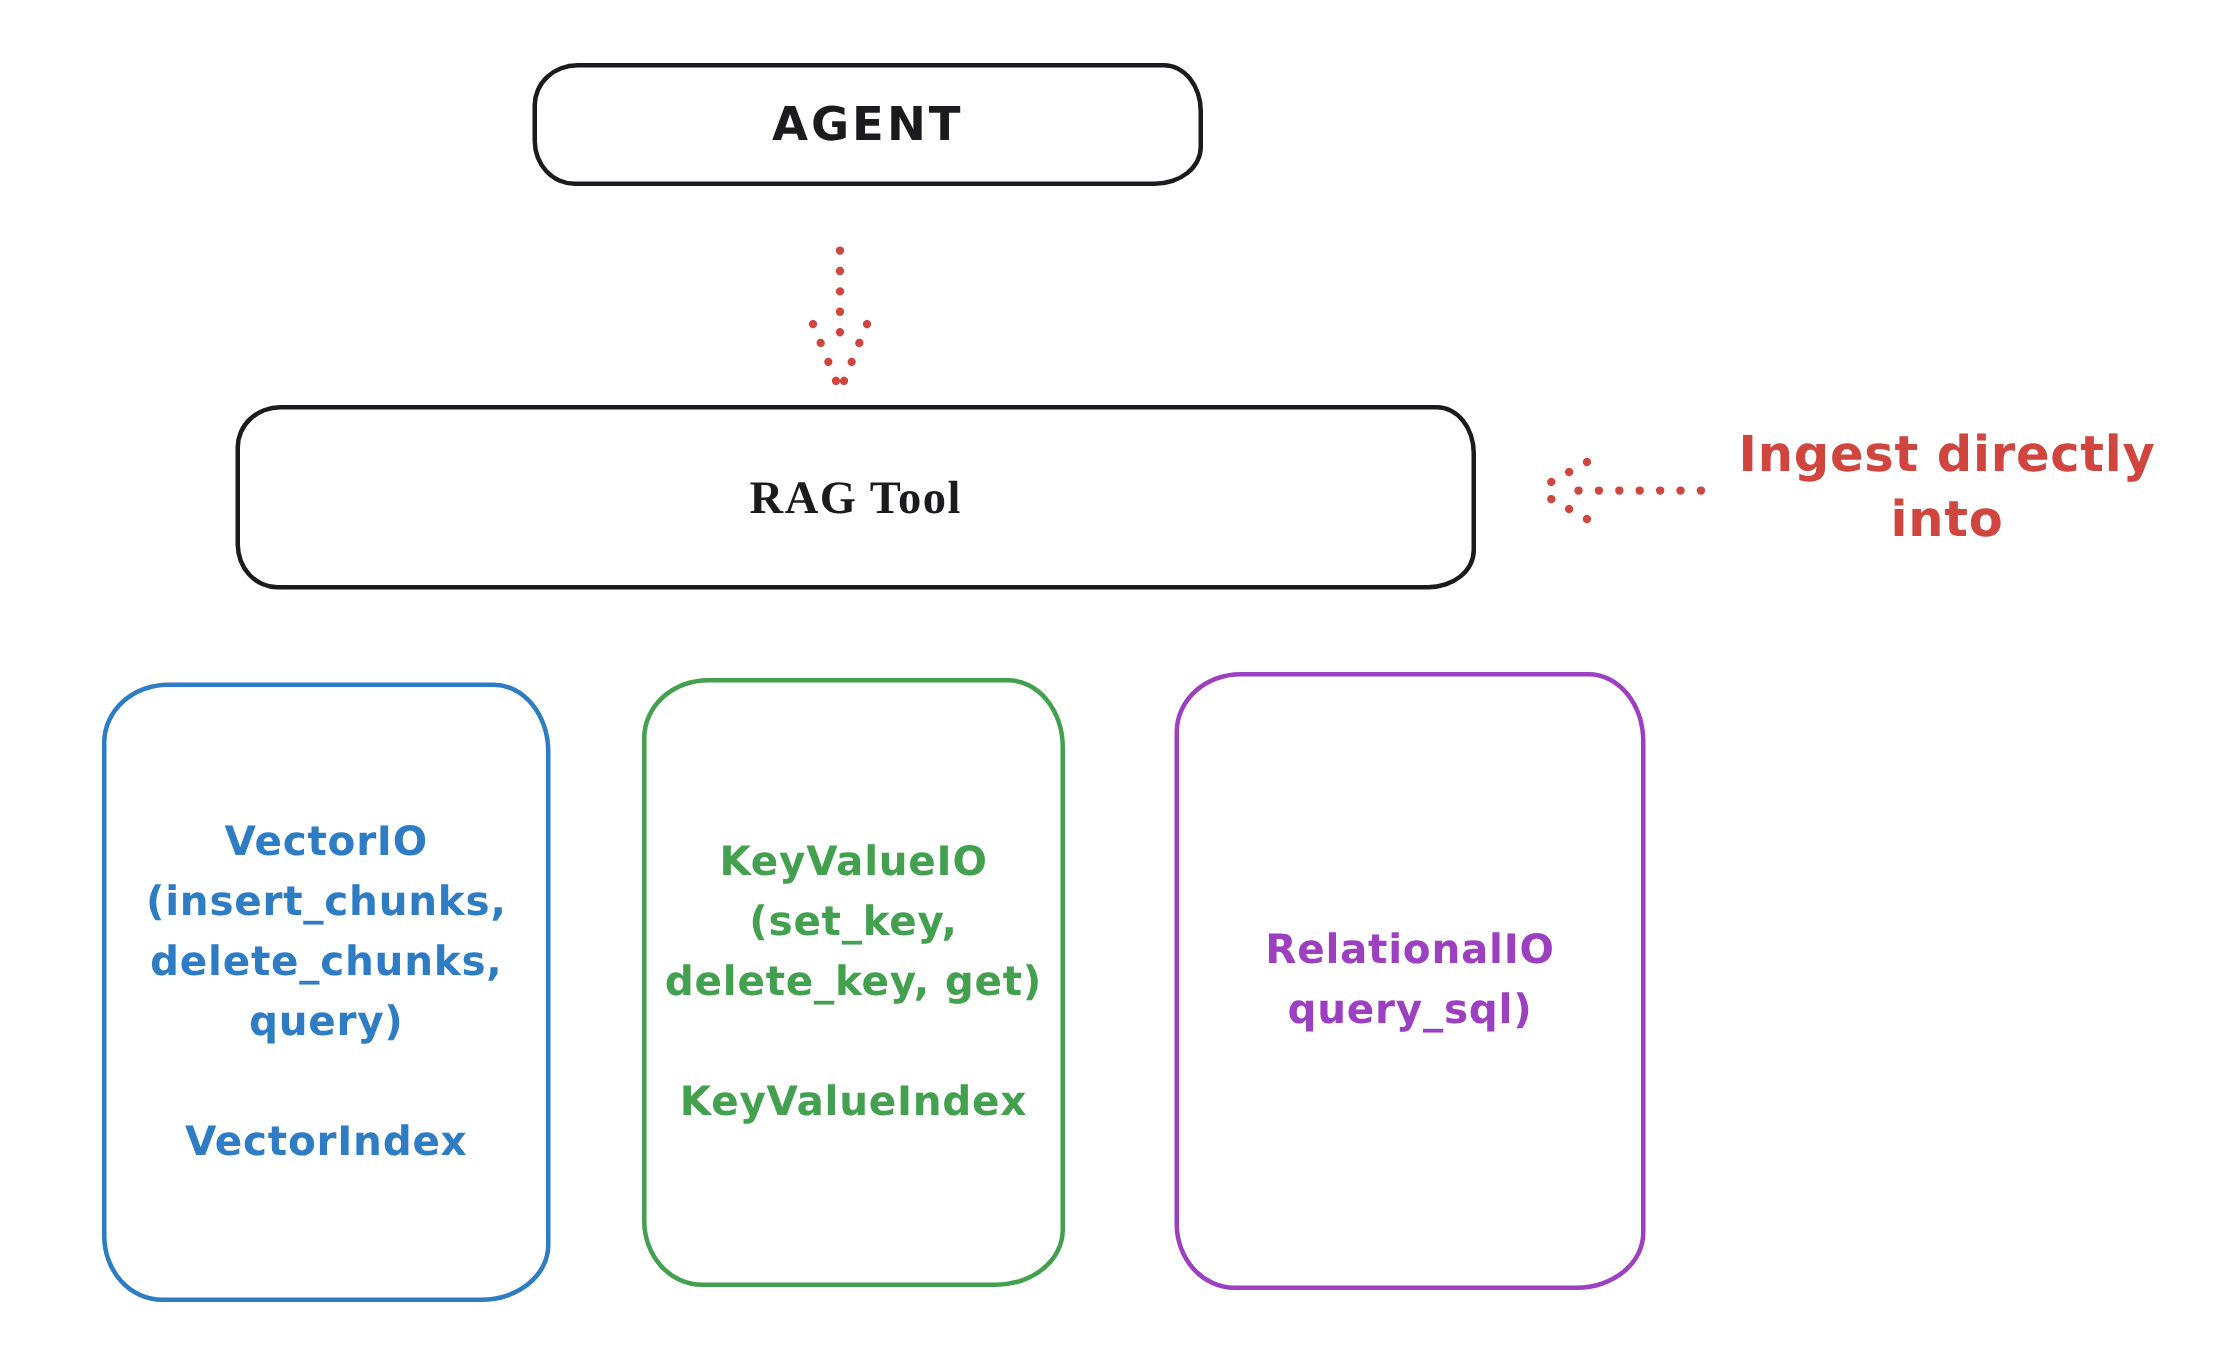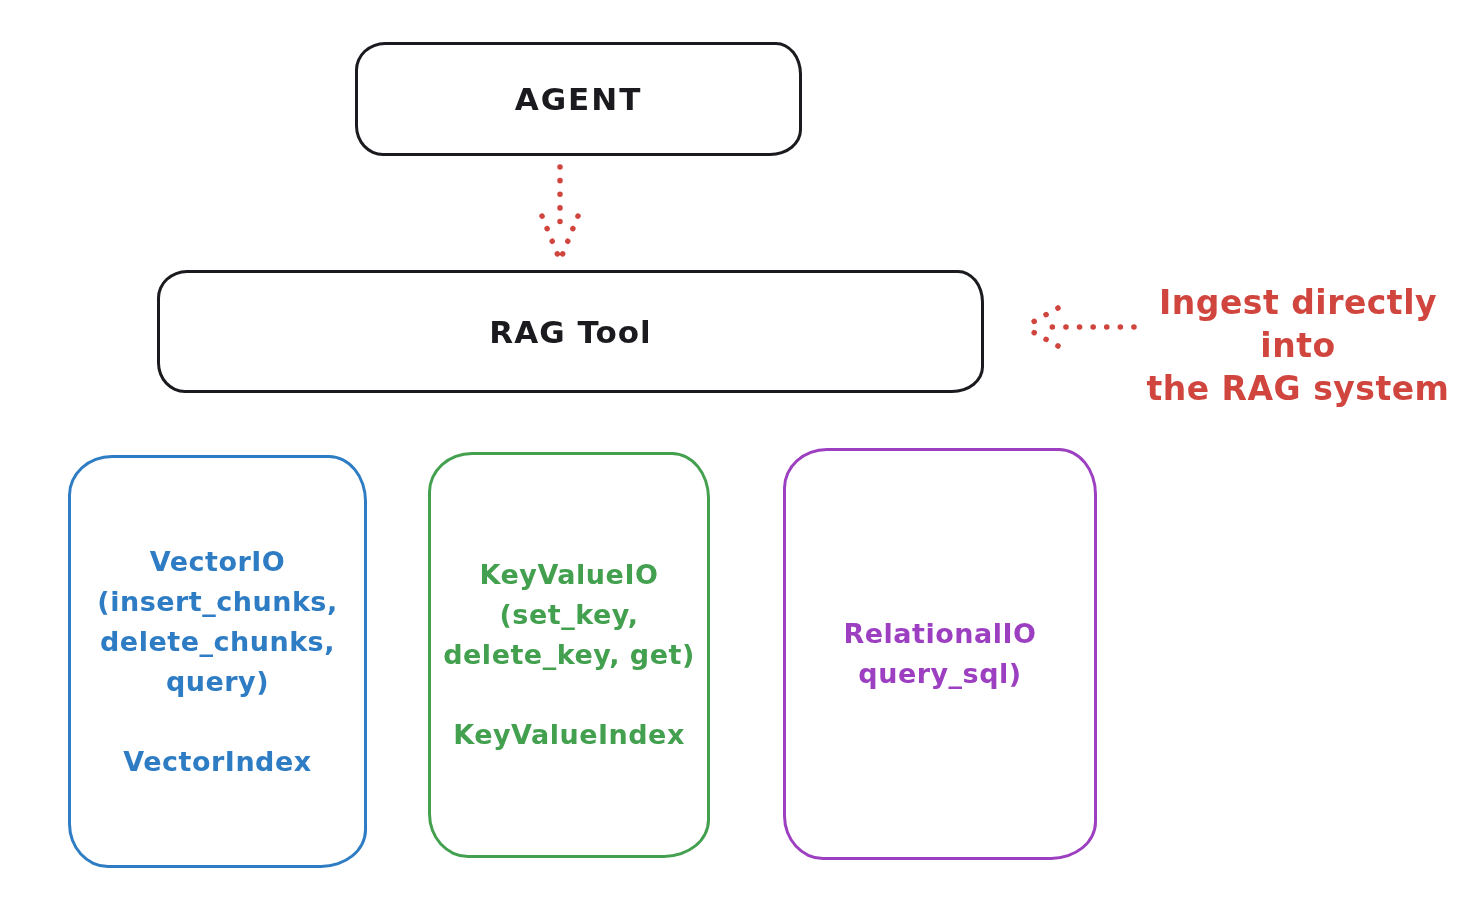--- a/index.html
+++ b/index.html
@@ -25,7 +25,7 @@
     color: #1b1b1f;
     border-radius: 30px 26px 32px 28px / 28px 32px 26px 30px;
   }
-  .agent-box   { left: 355px; top: 42px;  width: 447px; height: 114px; }
+  .agent-box   { left: 355px; top: 42px;  width: 447px; height: 82px; }
   .rag-box     { left: 157px; top: 270px; width: 827px; height: 123px; }
   .box-label {
     font-size: 31px; font-weight: 700; letter-spacing: 2px;

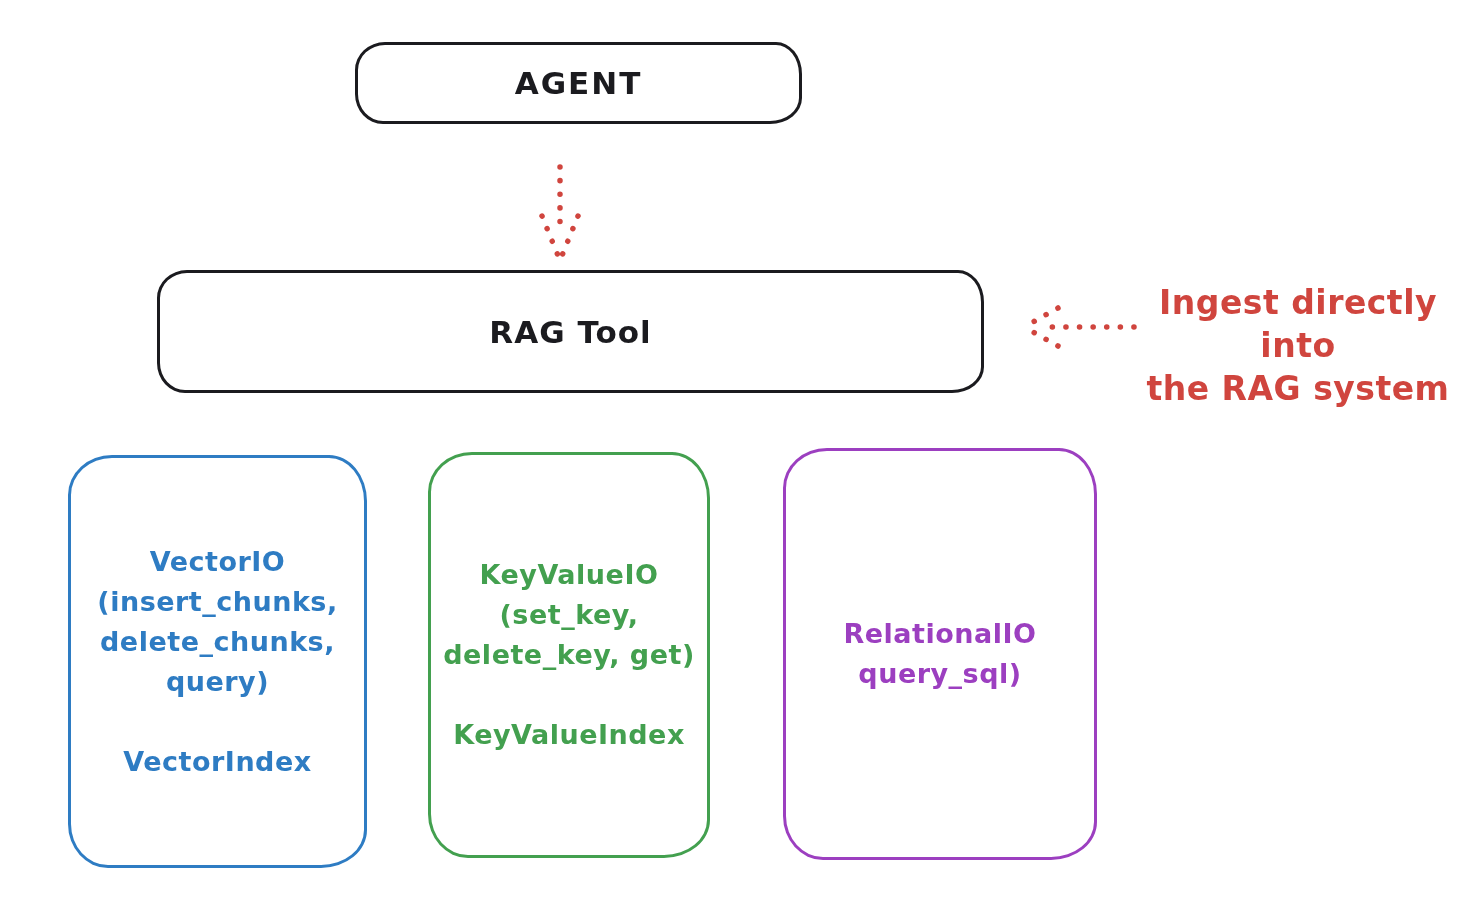--- a/index.html
+++ b/index.html
@@ -26,7 +26,7 @@
     border-radius: 30px 26px 32px 28px / 28px 32px 26px 30px;
   }
   .agent-box   { left: 355px; top: 42px;  width: 447px; height: 82px; }
-  .rag-box     { left: 157px; top: 270px; width: 827px; height: 123px; }
+  .rag-box     { left: 157px; top: 270px; width: 827px; height: 123px; font-family: Liberation Serif, serif; }
   .box-label {
     font-size: 31px; font-weight: 700; letter-spacing: 2px;
     color: #1b1b1f;

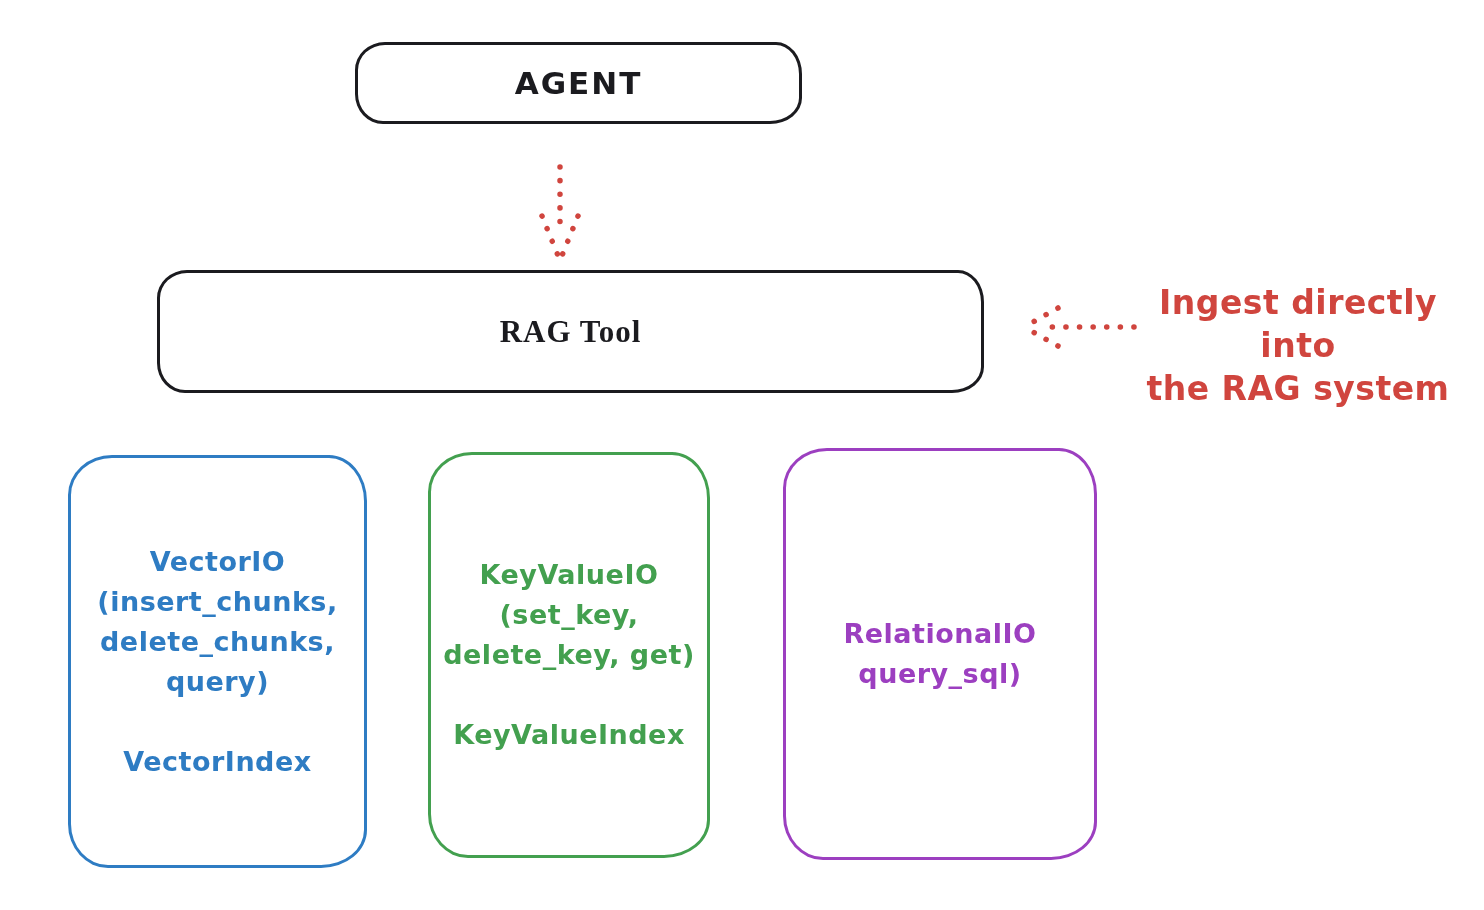--- a/index.html
+++ b/index.html
@@ -98,7 +98,6 @@
 
   <div class="annotation" style="--c: #d0453e;">
     <div>Ingest directly into</div>
-    <div>the RAG system</div>
   </div>
 
   <div class="box io-box vector" style="--c: #2e7cc3;">

